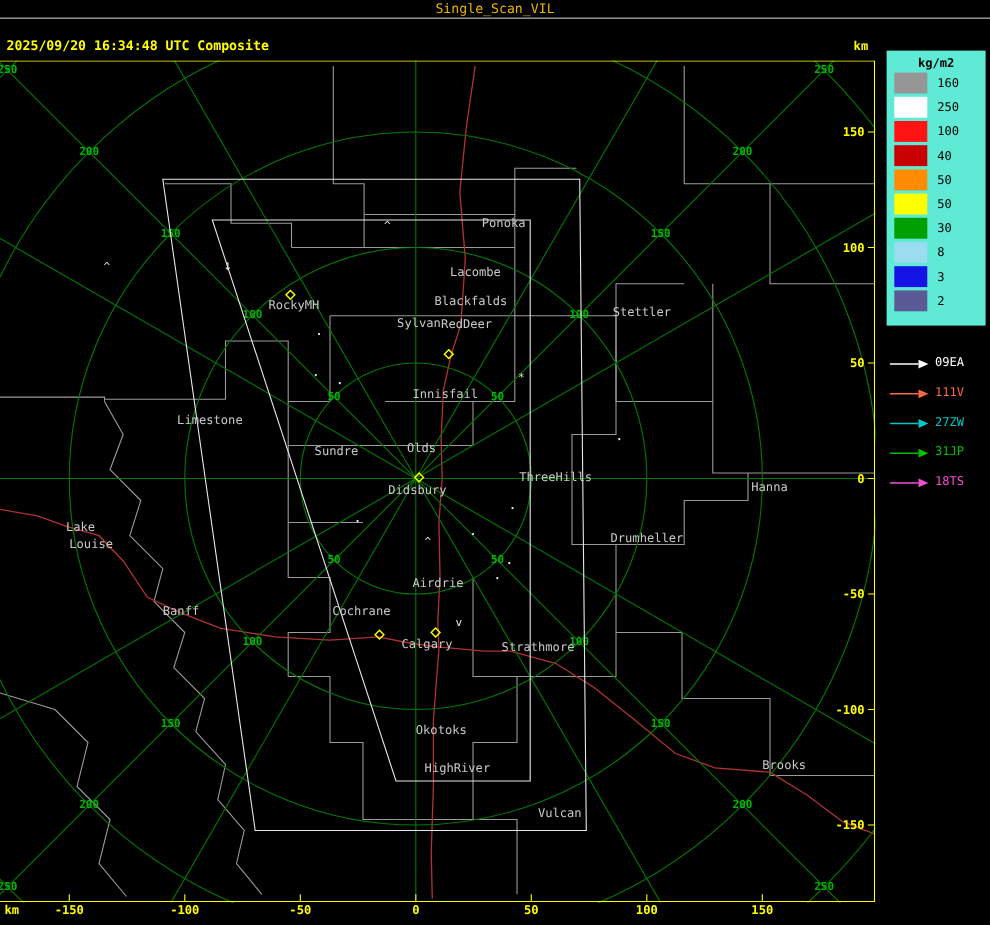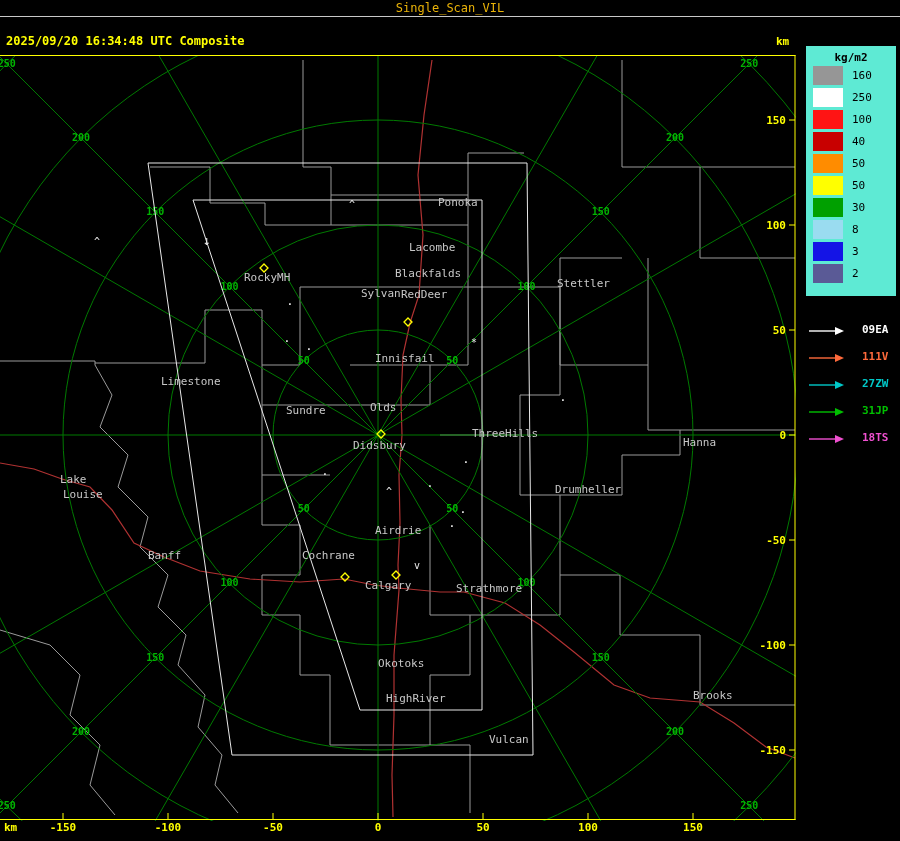--- a/index.html
+++ b/index.html
@@ -23,7 +23,7 @@
   .legend{position:absolute;left:806px;top:318px;width:94px;}
   .legend-row{height:27px;position:relative;}
   .legend-row svg{position:absolute;left:2px;top:7px;}
-  .legend-id{position:absolute;left:44px;top:5px;font-size:11px;font-weight:bold;margin-left:12px;}
+  .legend-id{position:absolute;left:44px;top:5px;font-size:11px;font-weight:normal;}
 </style>
 </head>
 <body>

